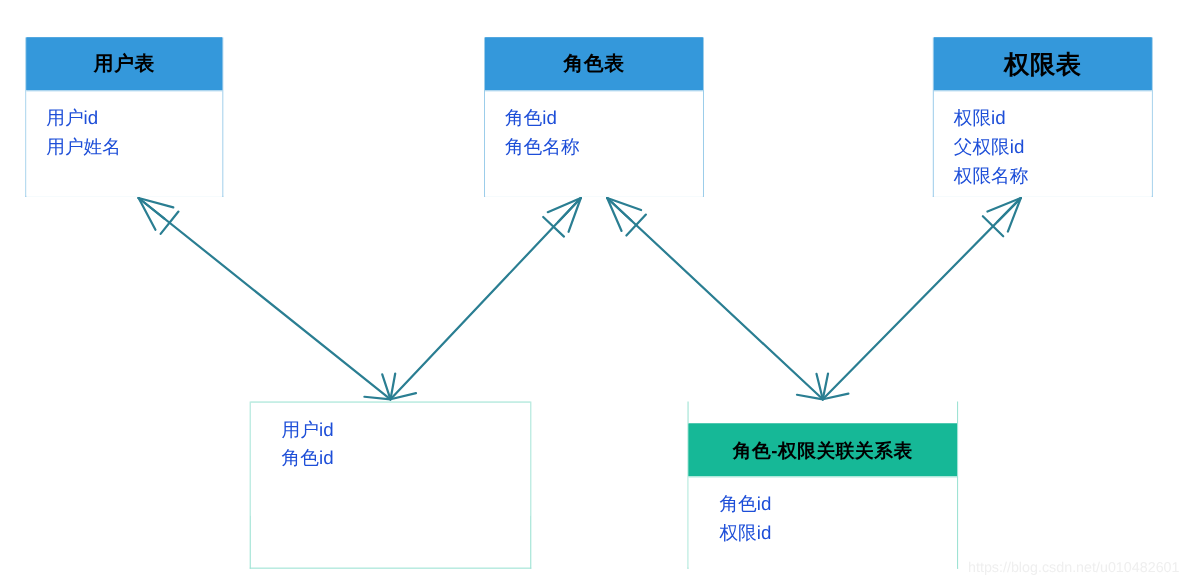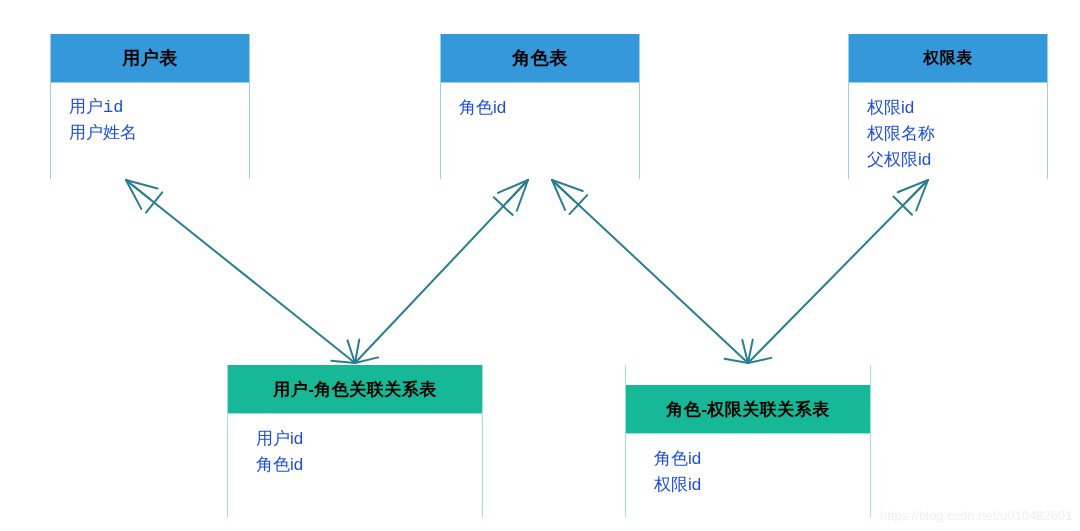--- a/index.html
+++ b/index.html
@@ -127,7 +127,7 @@
     </svg>
 
   <div id="entities-layer">
-      <div class="entity blue" style="left: 50px; top: 34px; width: 200px; height: 145px; font-family: Liberation Mono, monospace;">
+      <div class="entity blue" style="left: 23px; top: 34px; width: 180px; height: 145px;">
         <div class="entity-header" style="height: 48px; font-size: 18px;">用户表</div>
         <div class="entity-body" style="height: 97px; padding: 12px 0px 0px 18px;">
           <div class="field" style="font-size: 17px; line-height: 26px;">用户id</div>

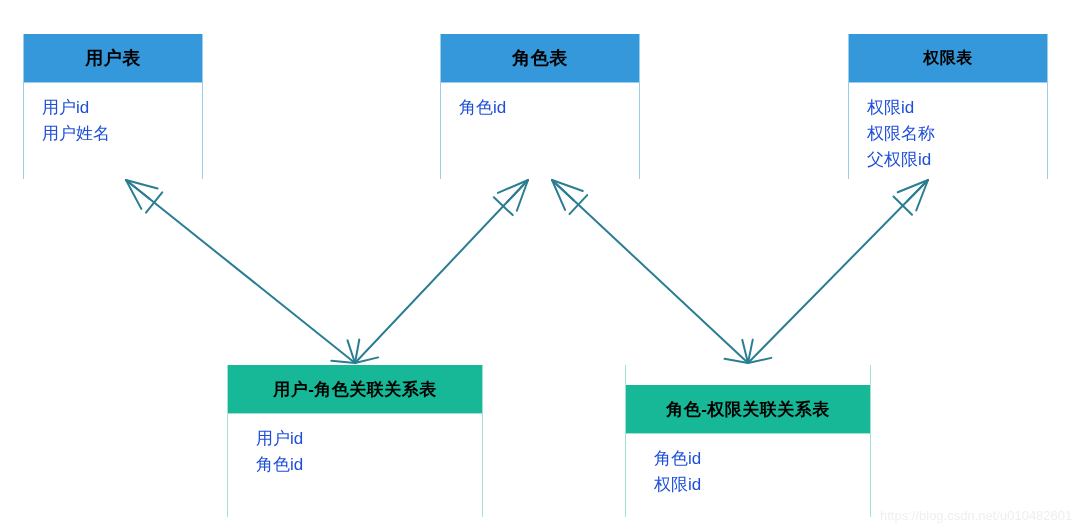--- a/index.html
+++ b/index.html
@@ -141,7 +141,7 @@
         </div>
       </div>
       <div class="entity blue" style="left: 848px; top: 34px; width: 200px; height: 145px;">
-        <div class="entity-header" style="height: 48px; font-size: 16px;">权限表</div>
+        <div class="entity-header" style="height: 48px; font-size: 23px;">权限表</div>
         <div class="entity-body" style="height: 97px; padding: 12px 0px 0px 18px;">
           <div class="field" style="font-size: 17px; line-height: 26px;">权限id</div>
           <div class="field" style="font-size: 17px; line-height: 26px;">权限名称</div>

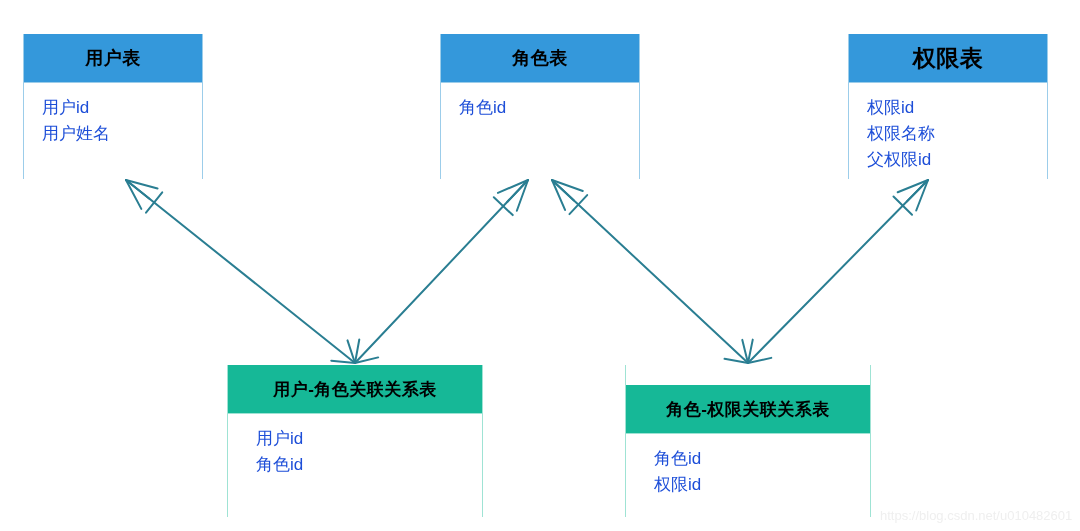--- a/index.html
+++ b/index.html
@@ -138,6 +138,7 @@
         <div class="entity-header" style="height: 48px; font-size: 18px; text-align: center;">角色表</div>
         <div class="entity-body" style="height: 97px; padding: 12px 0px 0px 18px;">
           <div class="field" style="font-size: 17px; line-height: 26px;">角色id</div>
+          <div class="field" style="font-size: 17px; line-height: 26px;">角色名称</div>
         </div>
       </div>
       <div class="entity blue" style="left: 848px; top: 34px; width: 200px; height: 145px;">

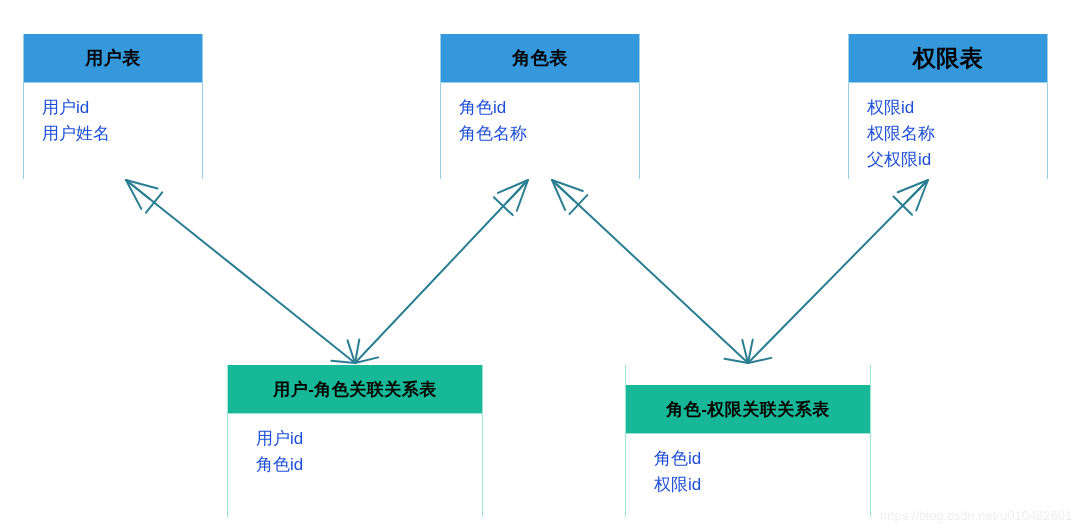--- a/index.html
+++ b/index.html
@@ -145,8 +145,8 @@
         <div class="entity-header" style="height: 48px; font-size: 23px;">权限表</div>
         <div class="entity-body" style="height: 97px; padding: 12px 0px 0px 18px;">
           <div class="field" style="font-size: 17px; line-height: 26px;">权限id</div>
+          <div class="field" style="font-size: 17px; line-height: 26px;">父权限id</div>
           <div class="field" style="font-size: 17px; line-height: 26px;">权限名称</div>
-          <div class="field" style="font-size: 17px; line-height: 26px;">父权限id</div>
         </div>
       </div>
       <div class="entity green" style="left: 227px; top: 365px; width: 256px; height: 152px;">

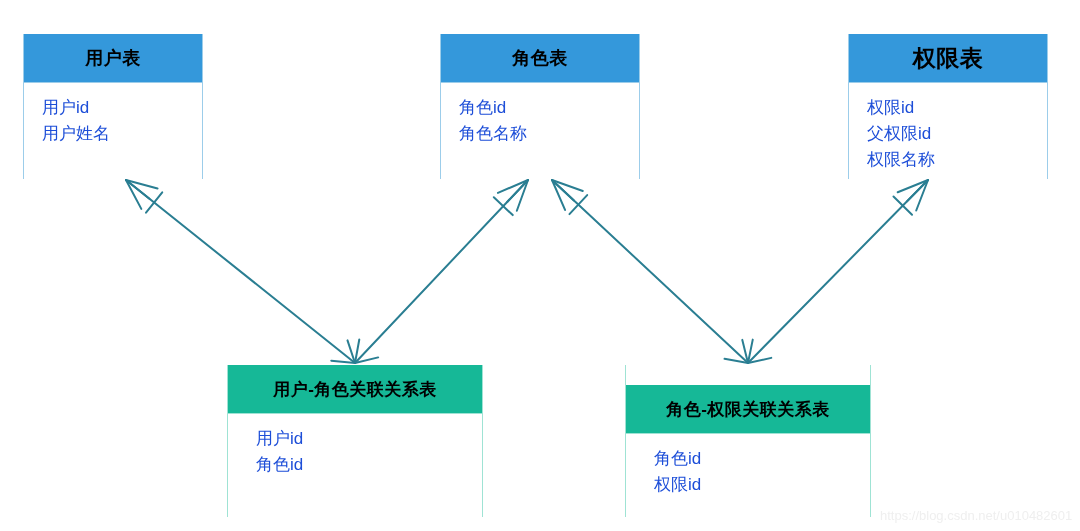--- a/index.html
+++ b/index.html
@@ -150,7 +150,6 @@
         </div>
       </div>
       <div class="entity green" style="left: 227px; top: 365px; width: 256px; height: 152px;">
-        <div class="entity-header" style="height: 48px; font-size: 17px;">用户-角色关联关系表</div>
         <div class="entity-body" style="height: 104px; padding: 12px 0px 0px 28px;">
           <div class="field" style="font-size: 17px; line-height: 26px;">用户id</div>
           <div class="field" style="font-size: 17px; line-height: 26px;">角色id</div>

